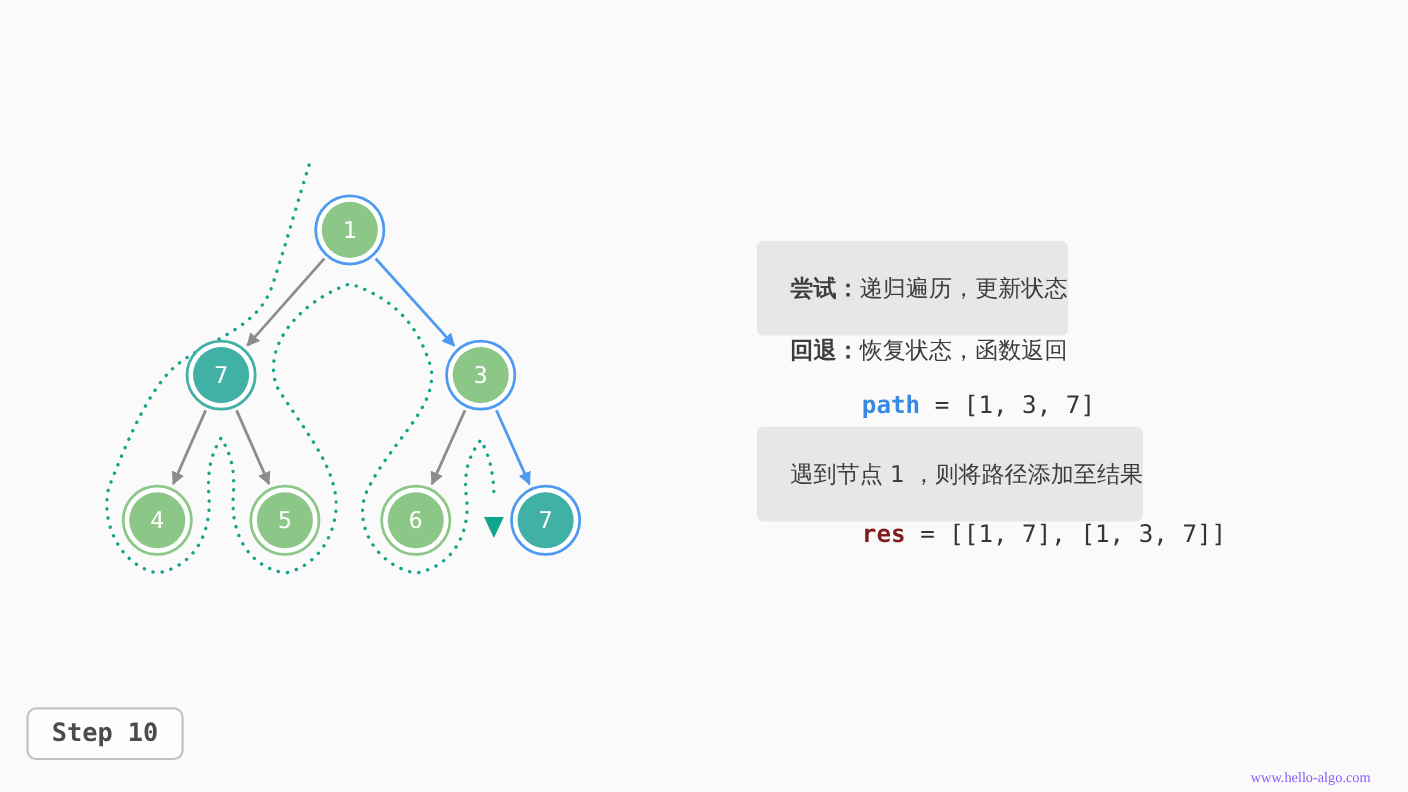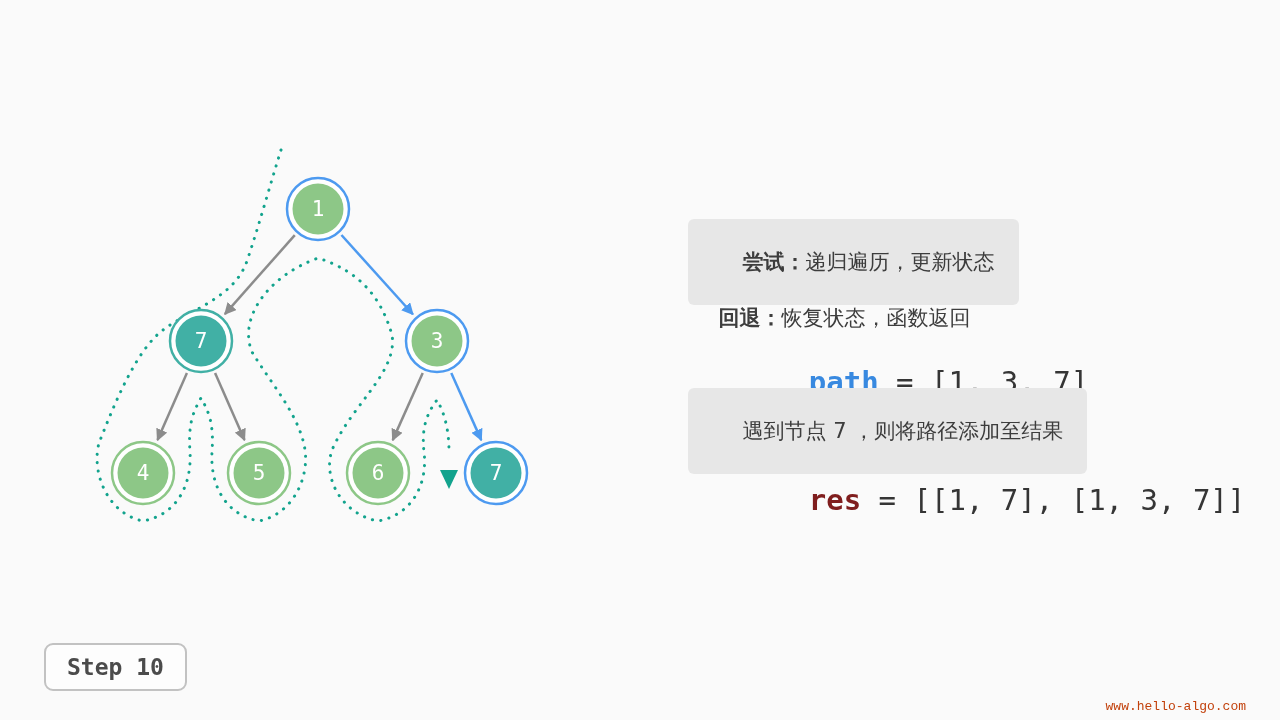--- a/index.html
+++ b/index.html
@@ -12,7 +12,7 @@
   .panel .line { position: absolute; white-space: pre; }
   .zh { font-size: 21px; color: #3d3d3d; font-family: "DejaVu Sans", sans-serif; }
   .bold { font-weight: 700; }
-  .box { background: #e7e7e7; border-radius: 6px; padding: 10px 24px; }
+  .box { background: #e7e7e7; border-radius: 6px; padding: 10px 0; }
   .code { font-family: "DejaVu Sans Mono", monospace; font-size: 29px; color: #353535; }
   .kw { font-weight: 700; }
   .kw.blue { color: #3889e0; }

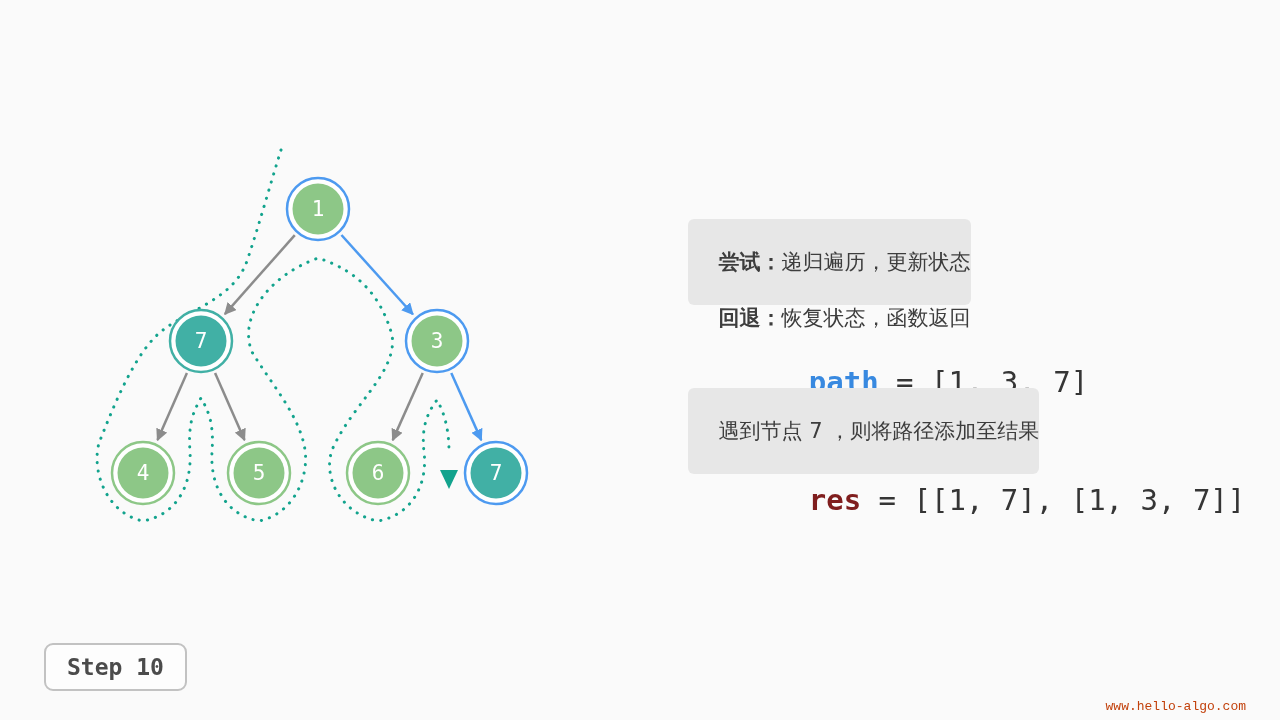--- a/index.html
+++ b/index.html
@@ -13,7 +13,7 @@
   .zh { font-size: 21px; color: #3d3d3d; font-family: "DejaVu Sans", sans-serif; }
   .bold { font-weight: 700; }
   .box { background: #e7e7e7; border-radius: 6px; padding: 10px 0; }
-  .code { font-family: "DejaVu Sans Mono", monospace; font-size: 29px; color: #353535; }
+  .code { font-family: "DejaVu Sans Mono", monospace; font-size: 22px; color: #353535; }
   .kw { font-weight: 700; }
   .kw.blue { color: #3889e0; }
   .kw.teal { color: #7f1d1d; }

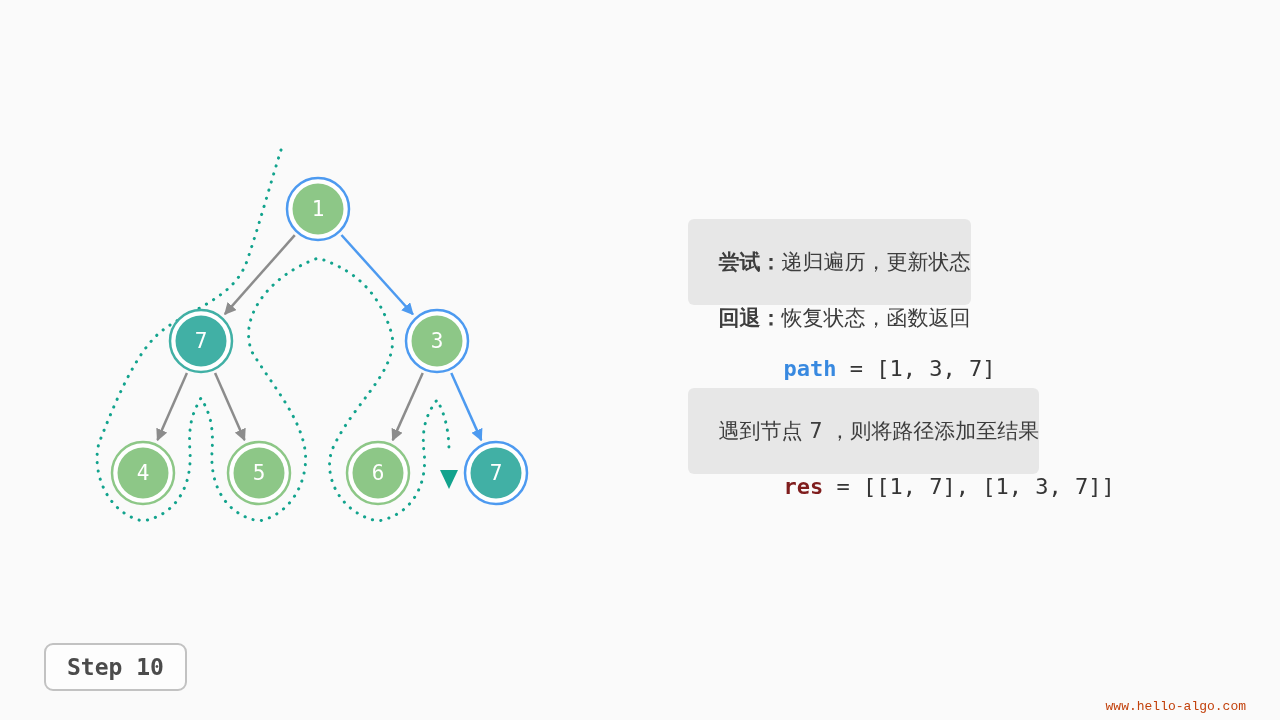--- a/index.html
+++ b/index.html
@@ -134,7 +134,7 @@
     </div>
 
     <div class="box line" style="top:388px;left:688px;">
-      <span class="zh">遇到节点 7 ，则将路径添加至结果</span>
+      <span class="zh">遇到节点 1 ，则将路径添加至结果</span>
     </div>
 
     <div class="line code" style="top:449px;left:704px;">

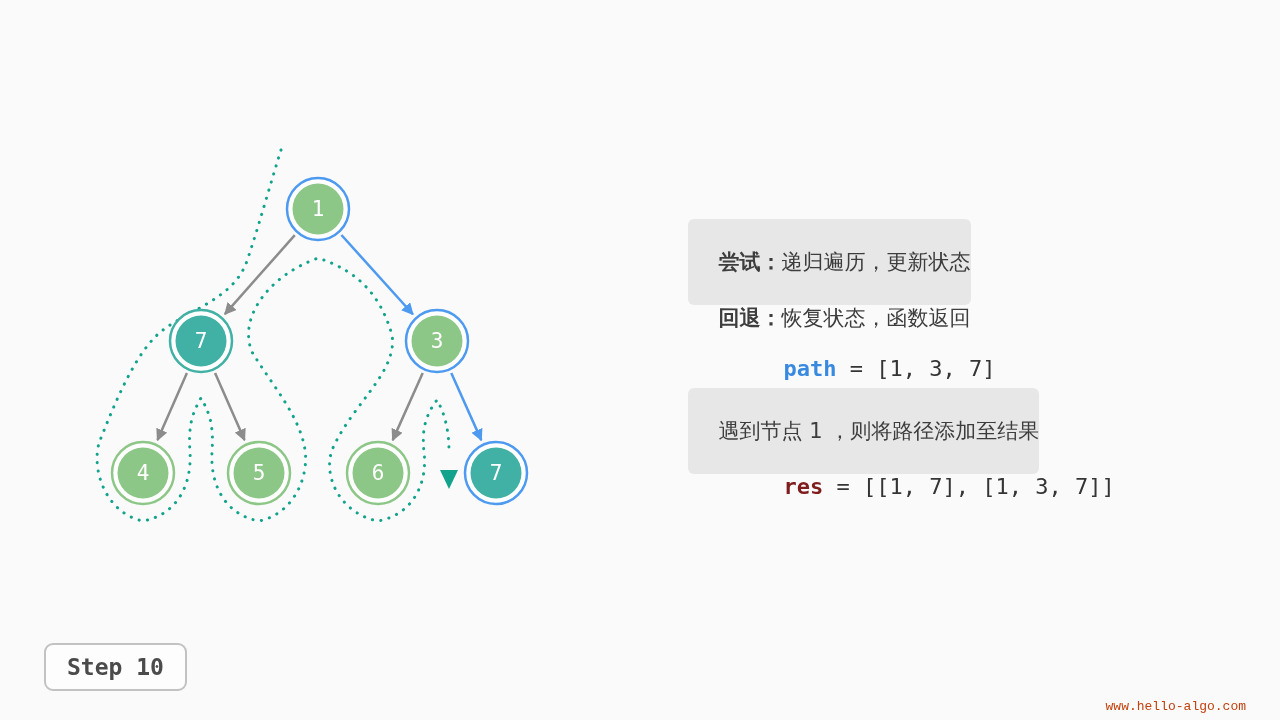--- a/index.html
+++ b/index.html
@@ -20,7 +20,7 @@
   .code-rest { color: #353535; }
 
   .step-box {
-    position: absolute; left: 44px; top: 643px;
+    position: absolute; left: 24px; top: 643px;
     padding: 9px 21px;
     border: 2px solid #c2c2c2; border-radius: 9px;
     background: #fdfdfd;

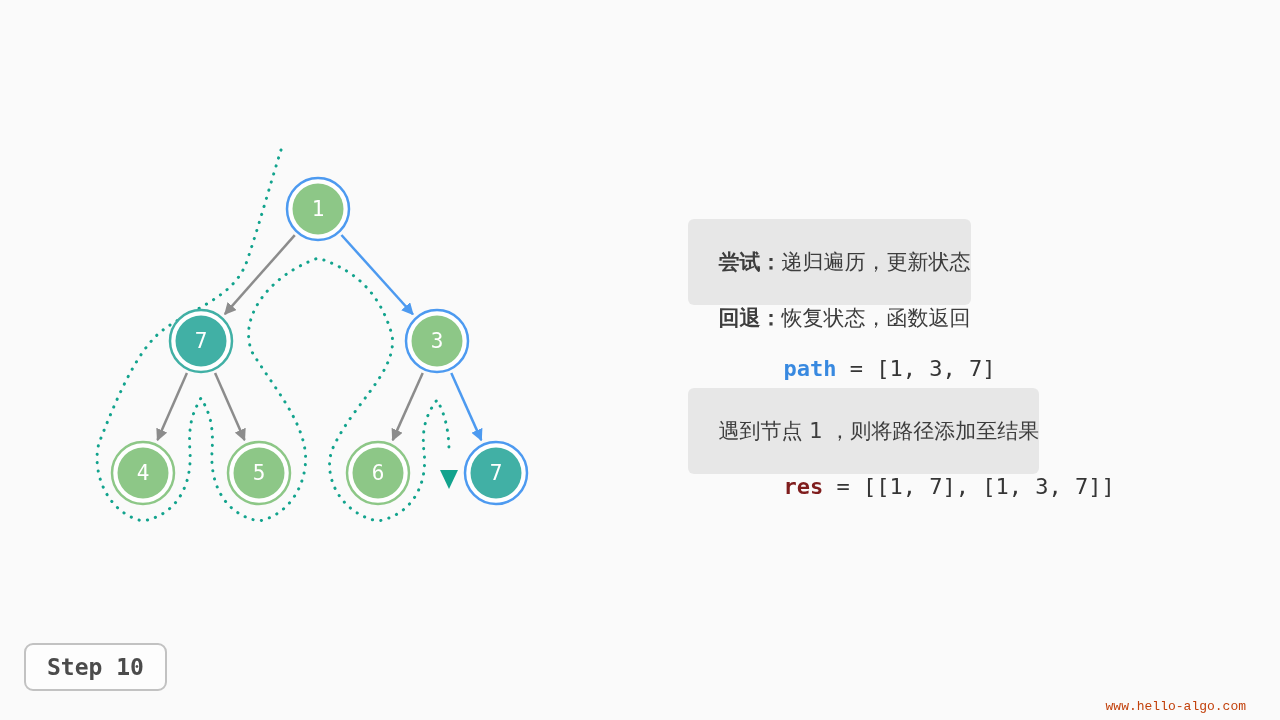--- a/index.html
+++ b/index.html
@@ -31,8 +31,8 @@
 
   .watermark {
     position: absolute; right: 34px; top: 699px;
-    font-family: Liberation Mono, monospace;
-    font-size: 13px; color: #c2410c;
+    font-family: Liberation Serif, serif;
+    font-size: 13px; color: #8b5cf6;
   }
 </style>
 </head>

